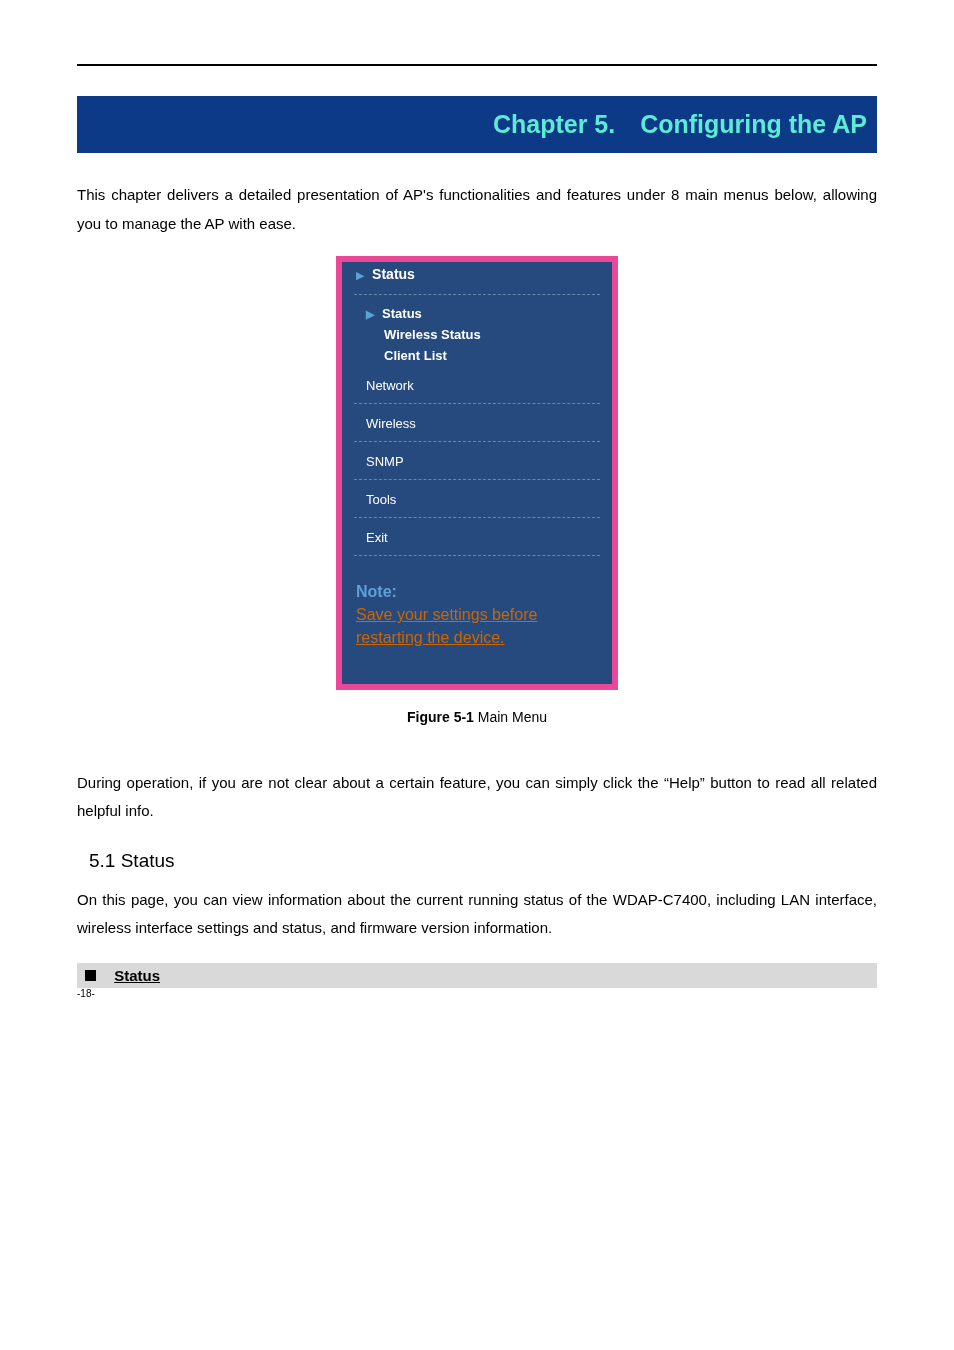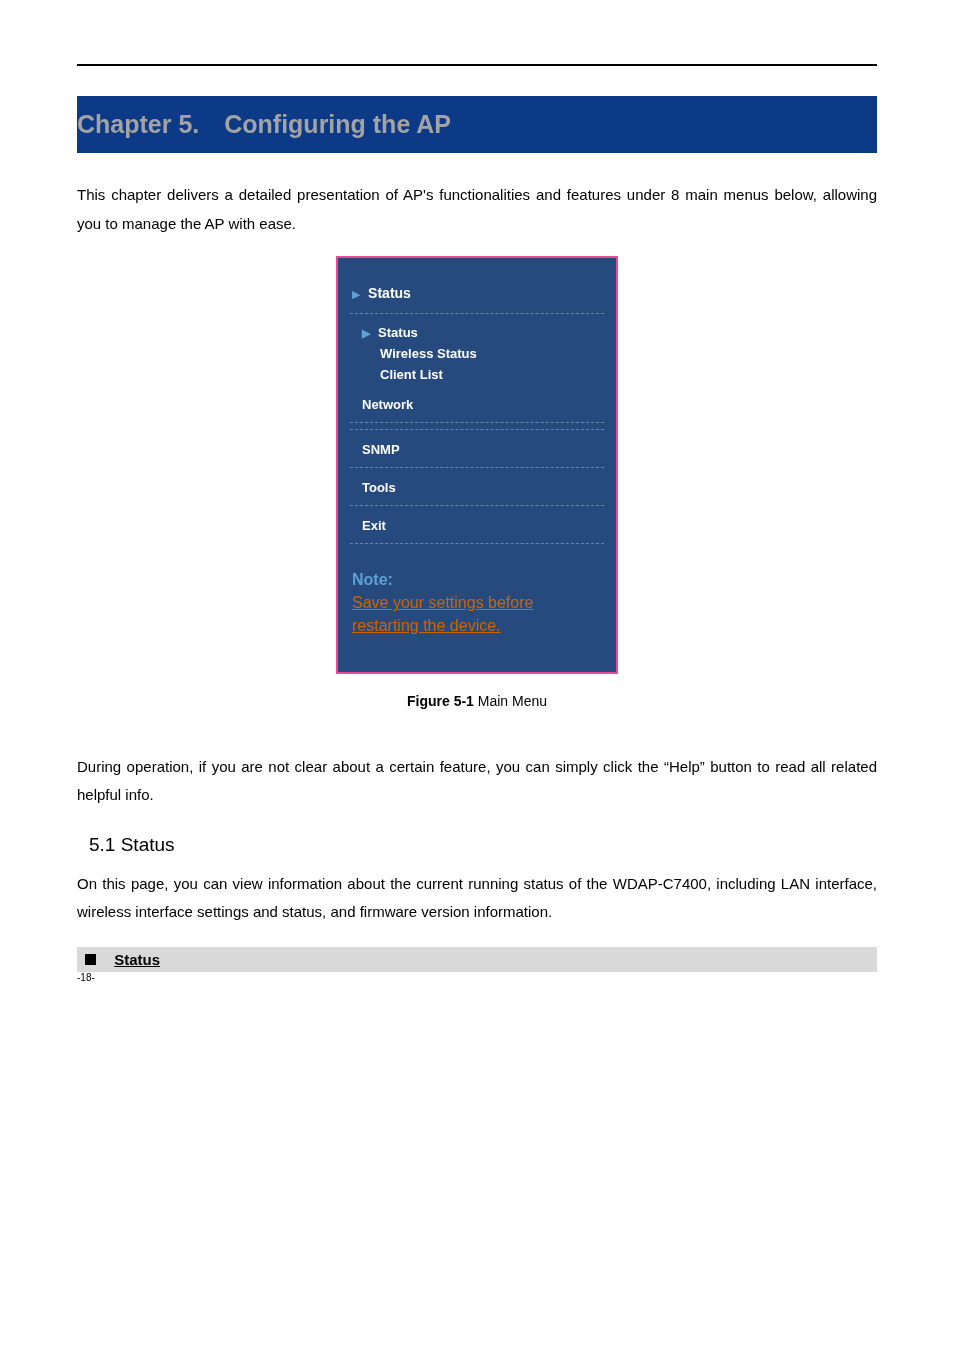--- a/index.html
+++ b/index.html
@@ -18,10 +18,11 @@
   }
   .chapter-banner {
     background: #0d3a86;
-    color: #a3a3a3;
+    color: #5eead4;
     font-size: 25px;
     font-weight: bold;
     padding: 14px 10px 14px 0;
+    text-align: right;
     margin-bottom: 28px;
   }
   .chapter-banner span:first-child { margin-right: 18px; }

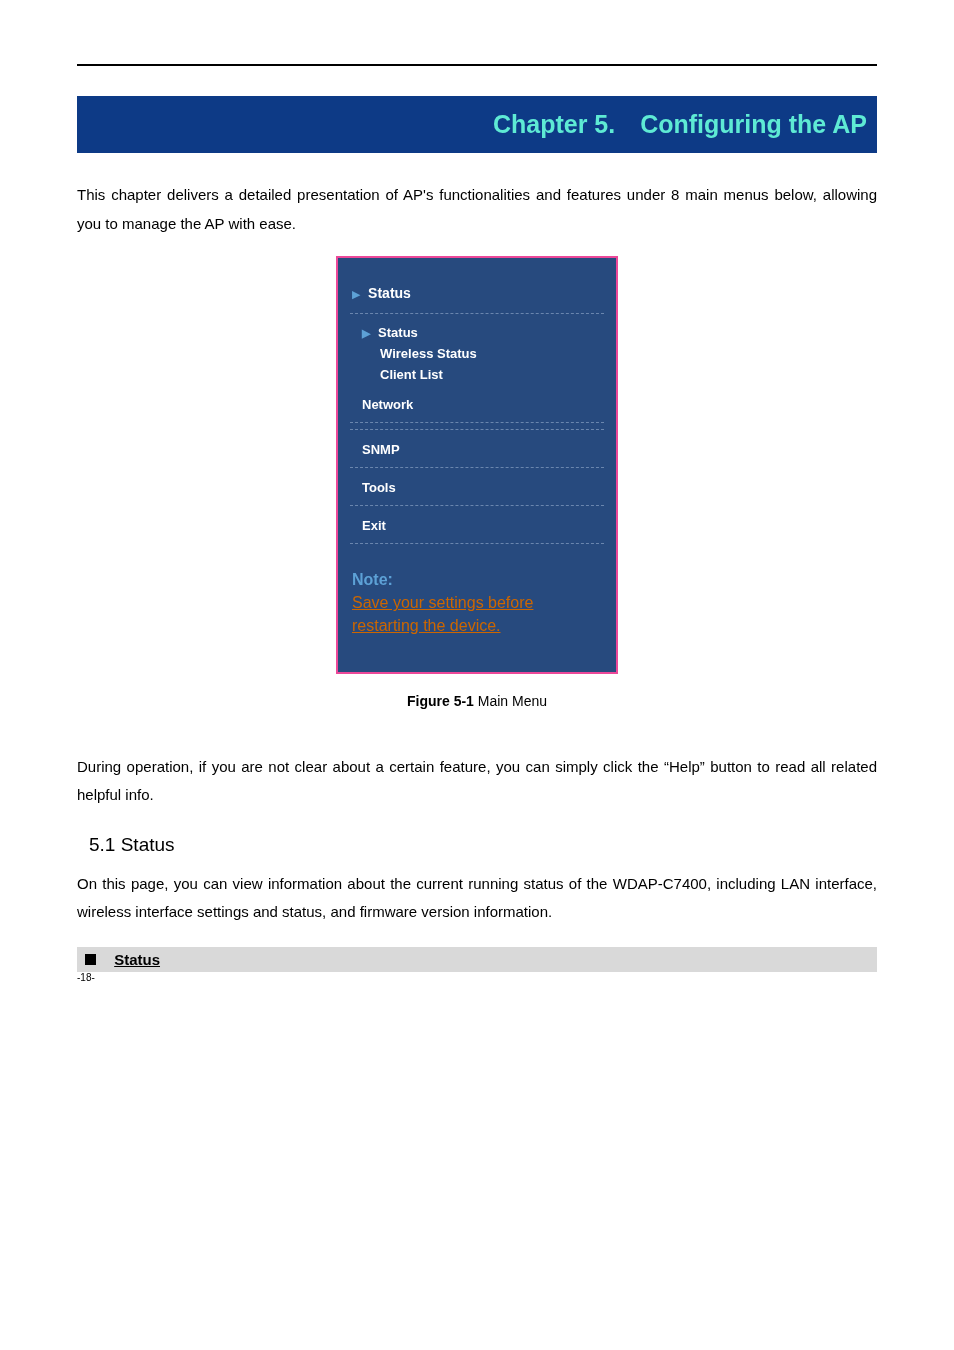--- a/index.html
+++ b/index.html
@@ -40,9 +40,9 @@
   }
   
   .menu-box {
-    border: 2px solid #ec4899;
+    border: 6px solid #ec4899;
     background: #274a7e;
-    padding: 27px 0 34px 0;
+    padding: 4px 0 34px 0;
     color: #fff;
     font-family: Verdana, Arial, sans-serif;
     font-size: 13px;

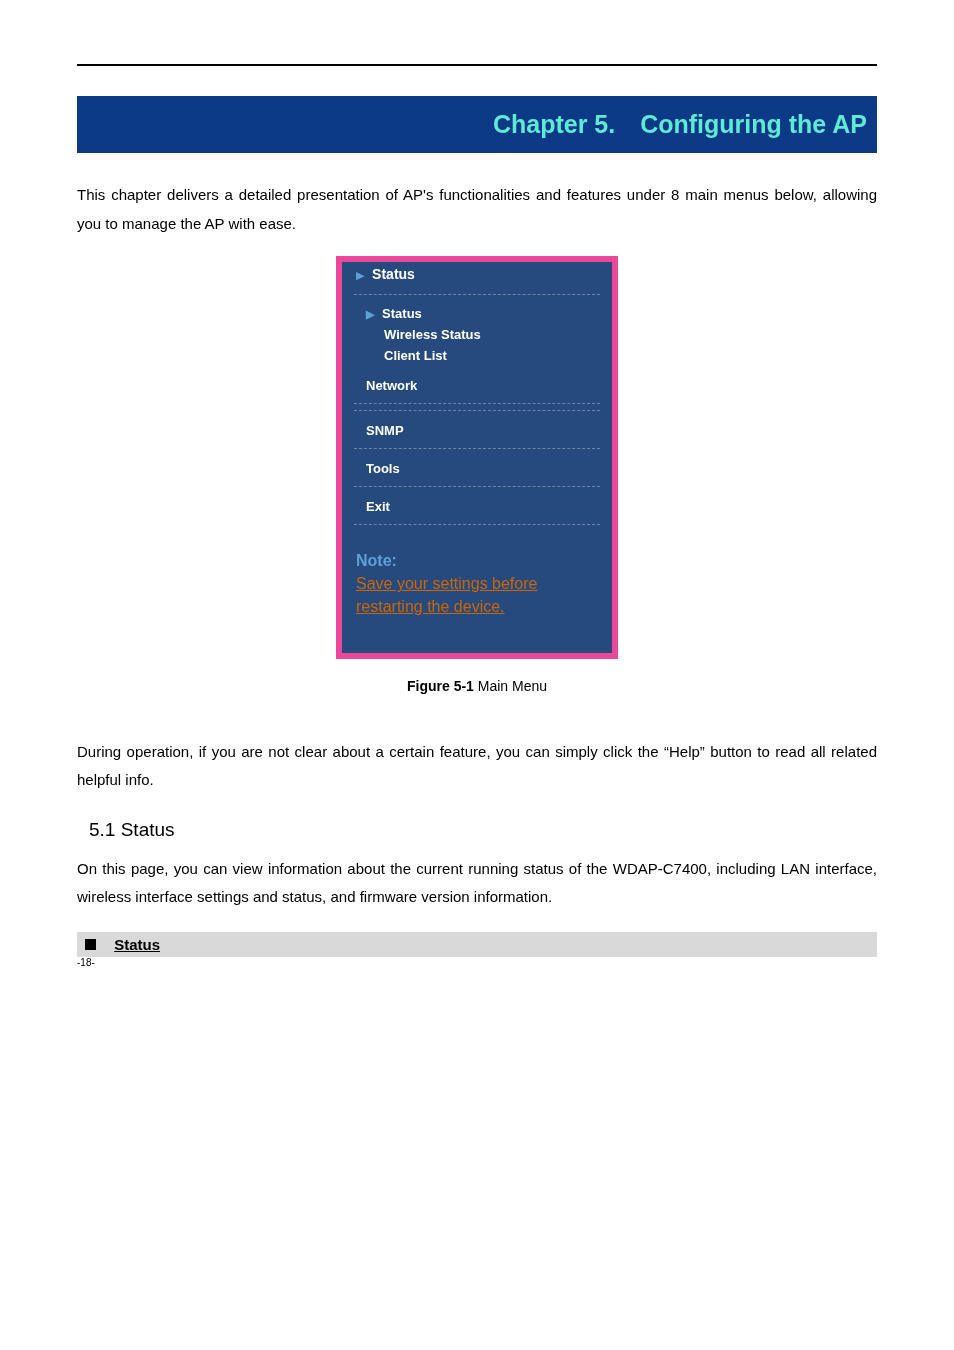--- a/index.html
+++ b/index.html
@@ -62,7 +62,7 @@
   .sub-group .row.sel .arrow { color: #5da1d6; font-size: 11px; margin-right: 4px; }
   .sub-group .row.sel .lbl { color: #fff; }
   .sub-group .row.plain { padding-left: 18px; color: #fff; }
-  .main-item { padding: 6px 0 6px 24px; font-weight: bold; color: #fff; font-size: 13px; }
+  .main-item { padding: 6px 0 6px 24px; font-weight: normal; color: #fff; font-size: 13px; }
   .note-block { padding: 18px 14px 0 14px; font-size: 16px; line-height: 1.45; }
   .note-block .note-title { color: #5da1d6; font-weight: bold; }
   .note-block .note-body { color: #cc6600; text-decoration: underline; }

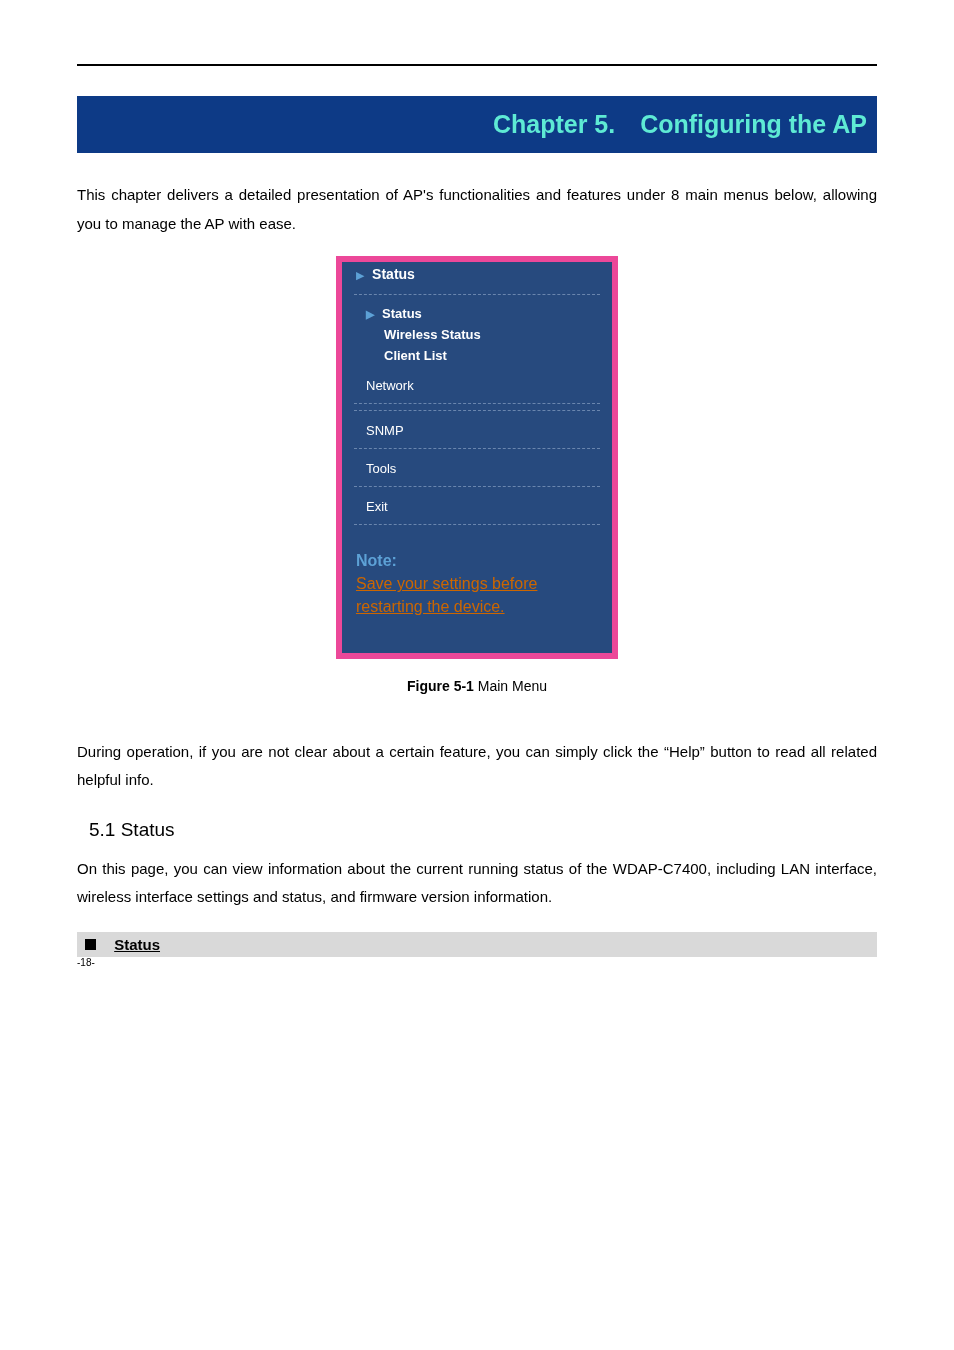--- a/index.html
+++ b/index.html
@@ -131,6 +131,7 @@
     </div>
     <div class="main-item">Network</div>
     <hr class="dashed">
+    <div class="main-item">Wireless</div>
     <hr class="dashed">
     <div class="main-item">SNMP</div>
     <hr class="dashed">

